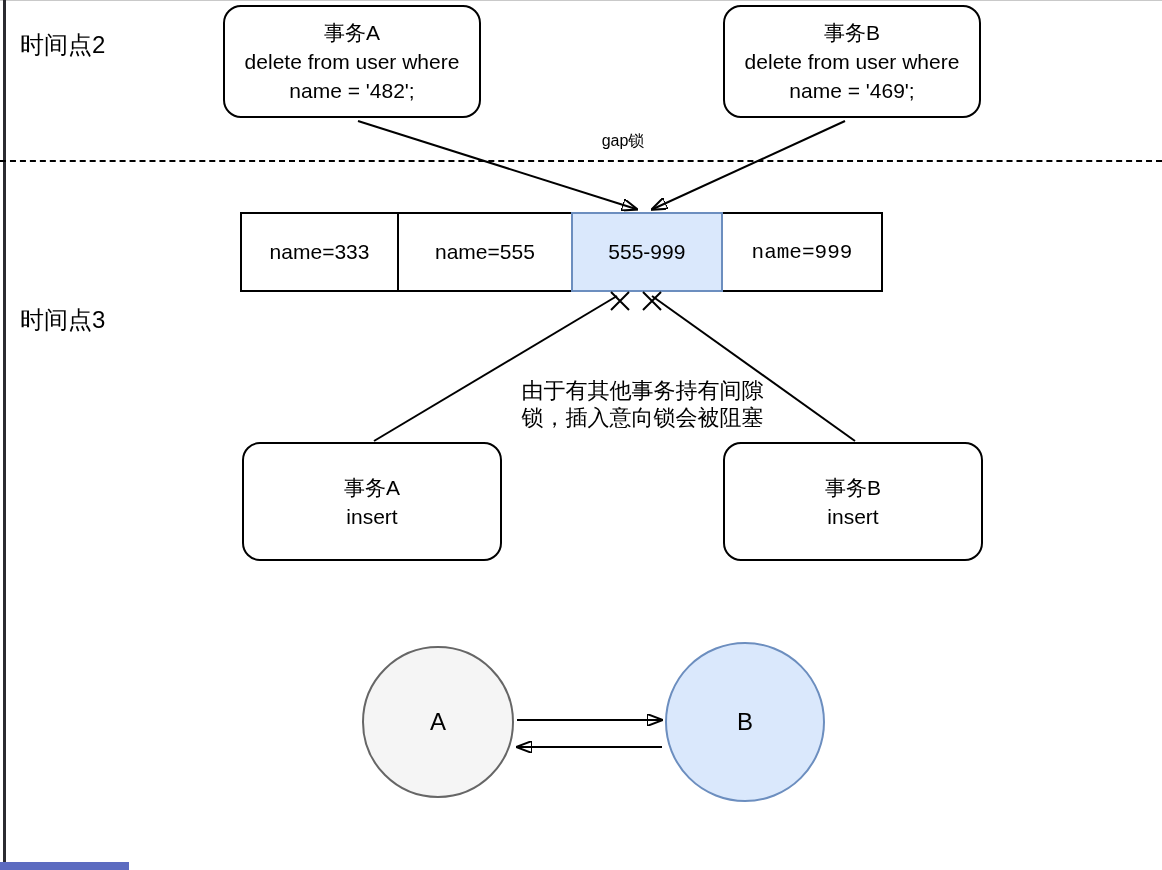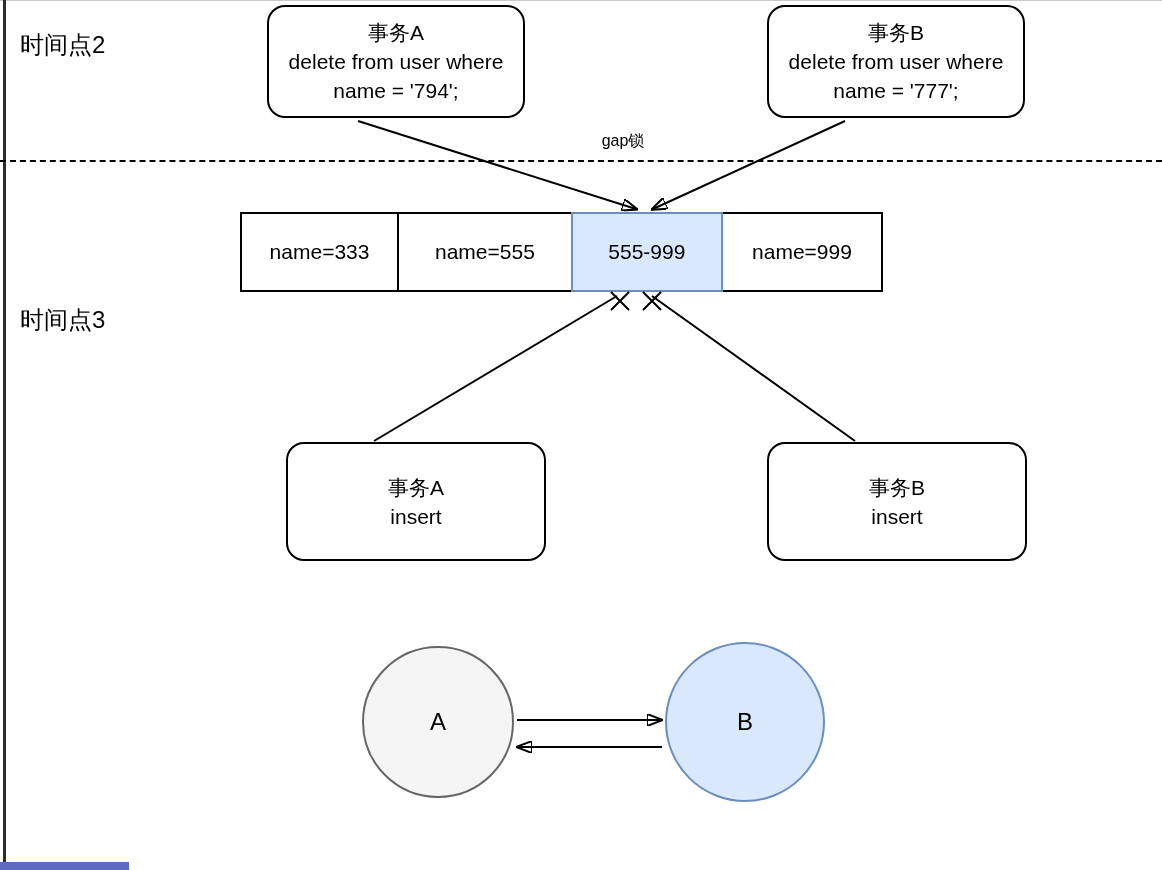--- a/index.html
+++ b/index.html
@@ -22,7 +22,7 @@
 
   .tx-box{position:absolute;border:2px solid var(--line);border-radius:18px;background:#fff;
           display:flex;flex-direction:column;align-items:center;justify-content:center;
-          font-size:21px;line-height:29px;z-index:2;margin-left:44px;}
+          font-size:21px;line-height:29px;z-index:2;}
   .box-a-delete{left:223px;top:5px;width:258px;height:113px;}
   .box-b-delete{left:723px;top:5px;width:258px;height:113px;}
   .box-a-insert{left:242px;top:442px;width:260px;height:119px;}

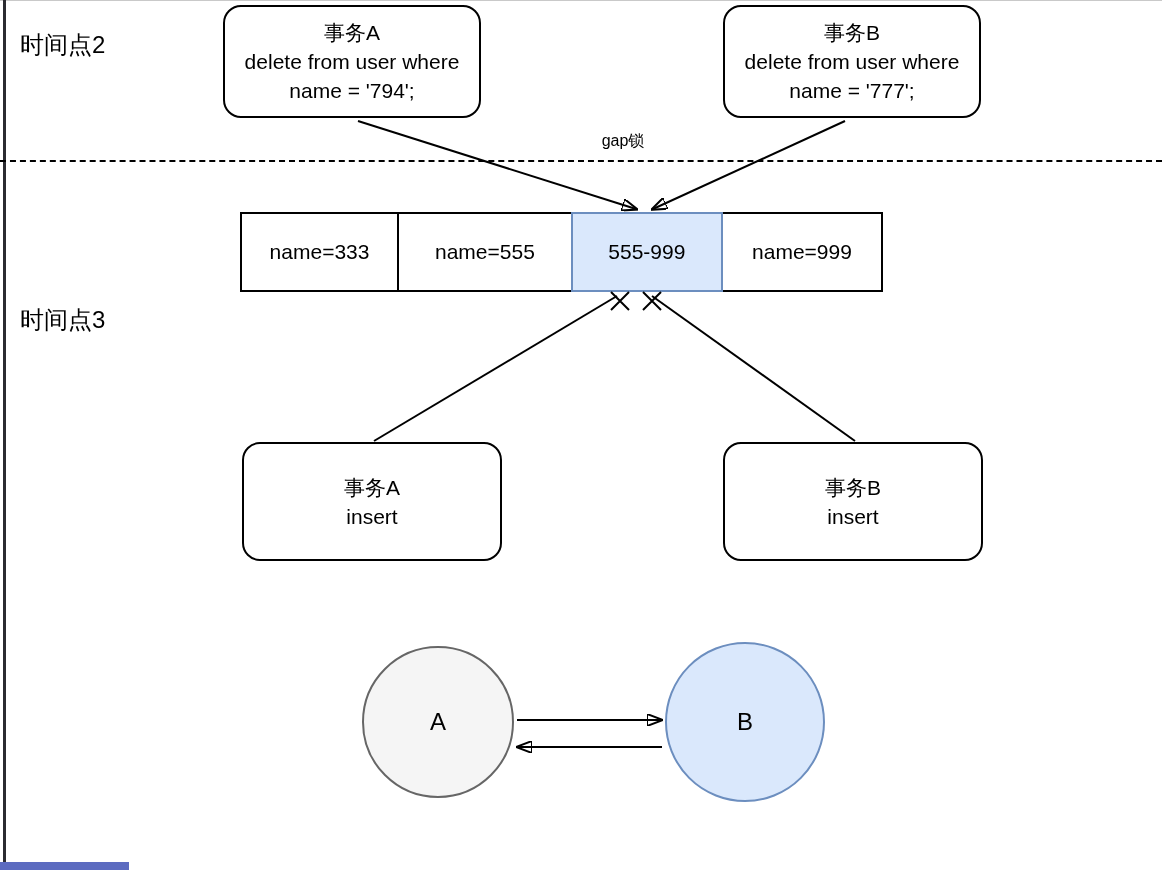--- a/index.html
+++ b/index.html
@@ -67,7 +67,7 @@
   <div class="tx-box box-a-delete">
     <div>事务A</div>
     <div>delete from user where</div>
-    <div>name = '794';</div>
+    <div>name = '482';</div>
   </div>
 
   <div class="tx-box box-b-delete">

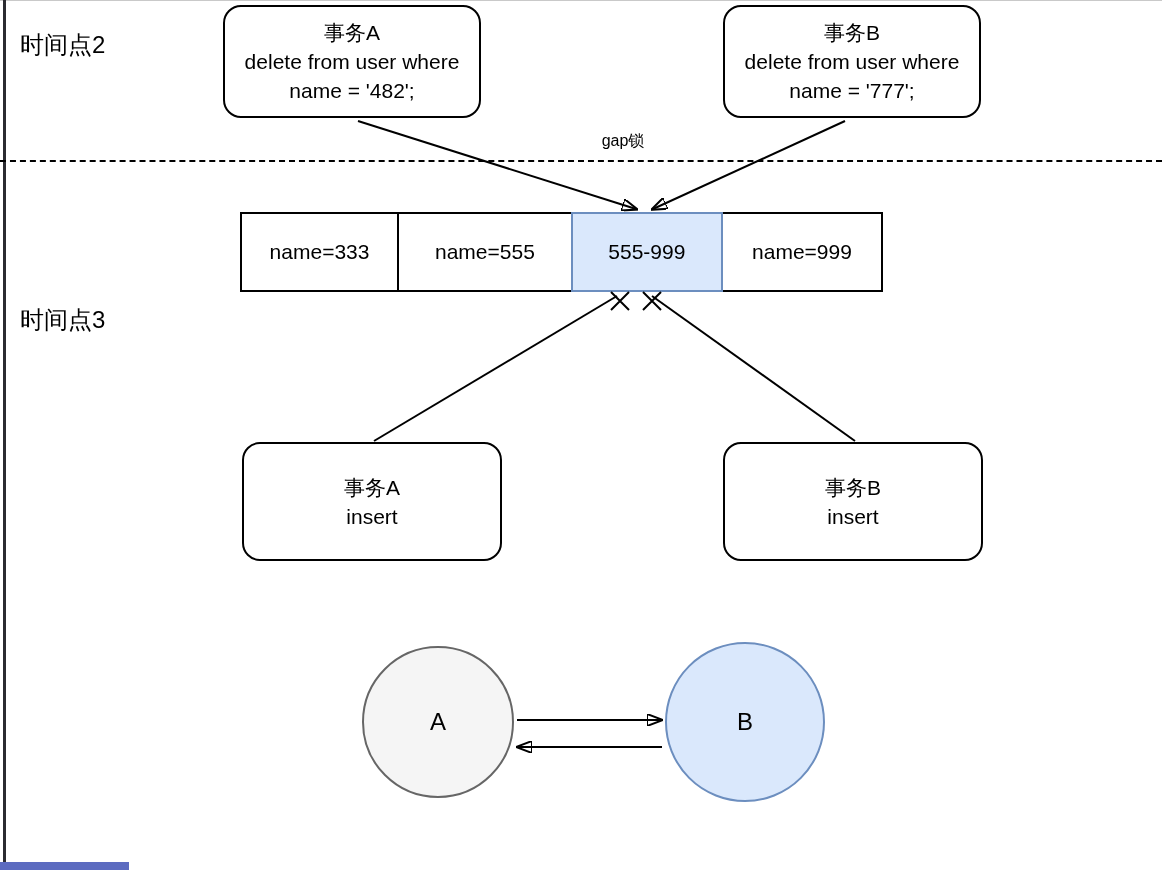--- a/index.html
+++ b/index.html
@@ -73,7 +73,7 @@
   <div class="tx-box box-b-delete">
     <div>事务B</div>
     <div>delete from user where</div>
-    <div>name = '777';</div>
+    <div>name = '469';</div>
   </div>
 
   <div class="gap-label">gap锁</div>

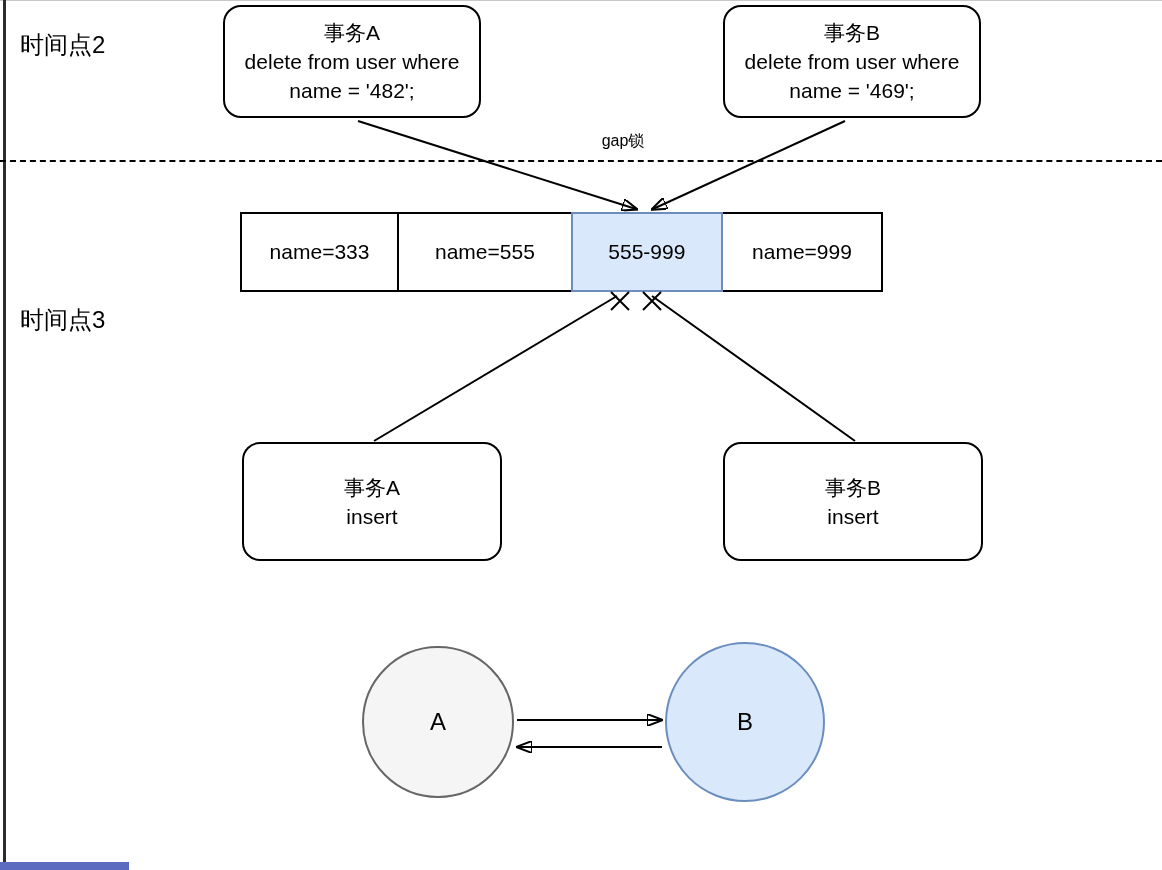--- a/index.html
+++ b/index.html
@@ -38,7 +38,7 @@
   .lock-cell.c1{width:163px;border-left:2px solid var(--line);border-right:2px solid var(--line);}
   .lock-cell.c2{width:176px;}
   .lock-cell.hl{width:156px;border:2px solid var(--highlight-stroke);background:var(--highlight-fill);z-index:2;}
-  .lock-cell.c4{width:164px;border-right:2px solid var(--line);}
+  .lock-cell.c4{width:164px;border-right:2px solid var(--line);font-family:Liberation Mono, monospace;}
 
   .circle{position:absolute;border-radius:50%;display:flex;align-items:center;justify-content:center;
           font-size:24px;z-index:2;}

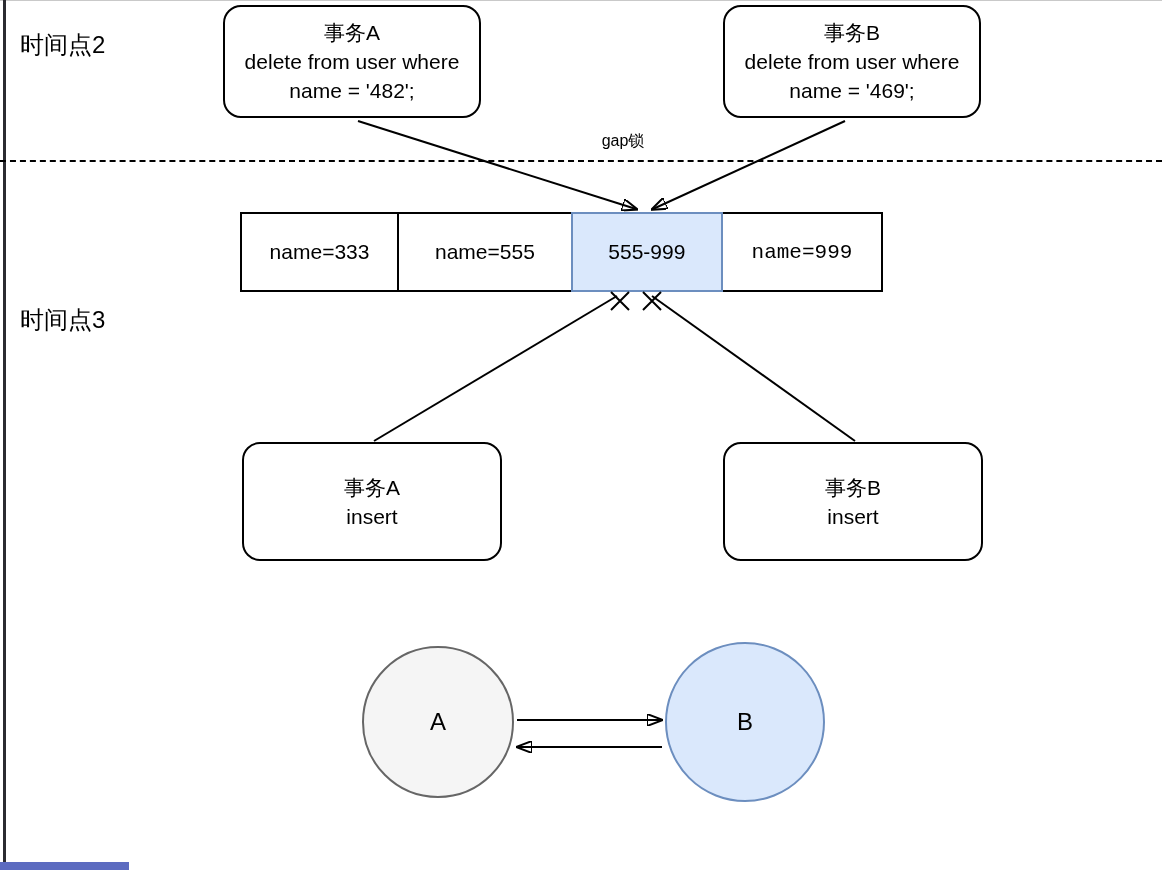--- a/index.html
+++ b/index.html
@@ -85,6 +85,8 @@
     <div class="lock-cell c4">name=999</div>
   </div>
 
+  <div class="reason-label">由于有其他事务持有间隙
+锁，插入意向锁会被阻塞</div>
 
   <div class="tx-box box-a-insert">
     <div>事务A</div>

